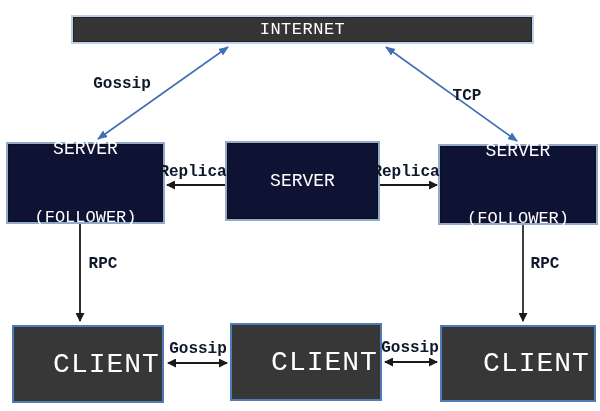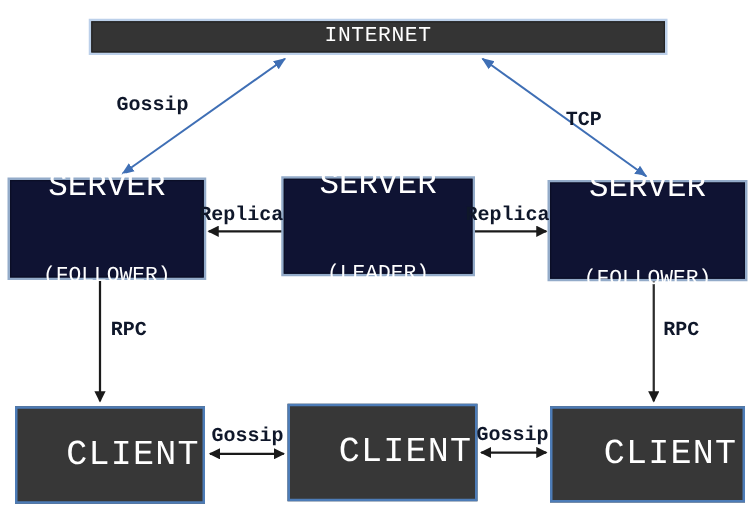--- a/index.html
+++ b/index.html
@@ -21,7 +21,7 @@
     background:#0f1333;border:1px solid #0b0e26;box-shadow:0 0 0 2px #93abc9;
     color:#ffffff;flex-direction:column;line-height:1.12;
   }
-  .server .title{font-size:26px;}
+  .server .title{font-size:18px;}
   .server .subtitle{font-size:17px;margin-top:48px;}
   .server-follower-left{left:8px;top:144px;width:155px;height:78px;}
   .server-leader{left:227px;top:143px;width:151px;height:76px;}

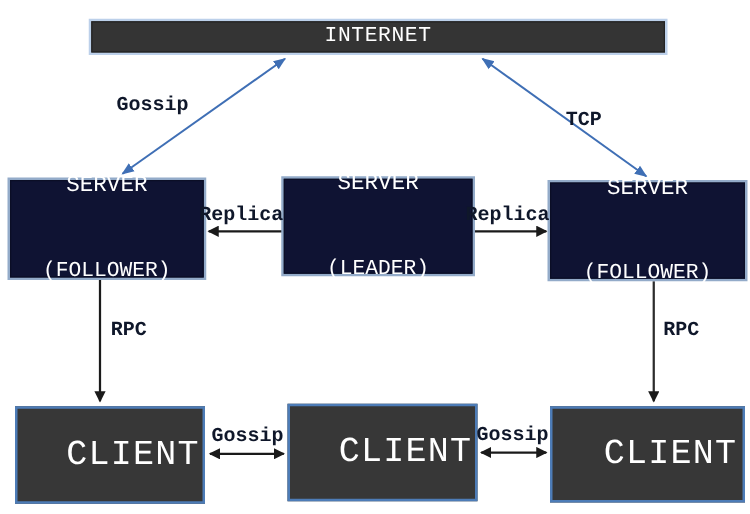--- a/index.html
+++ b/index.html
@@ -79,7 +79,6 @@
 
   <div class="box server server-leader">
     <span class="title">SERVER</span>
-    <span class="subtitle">(LEADER)</span>
   </div>
 
   <div class="box server server-follower-right">

